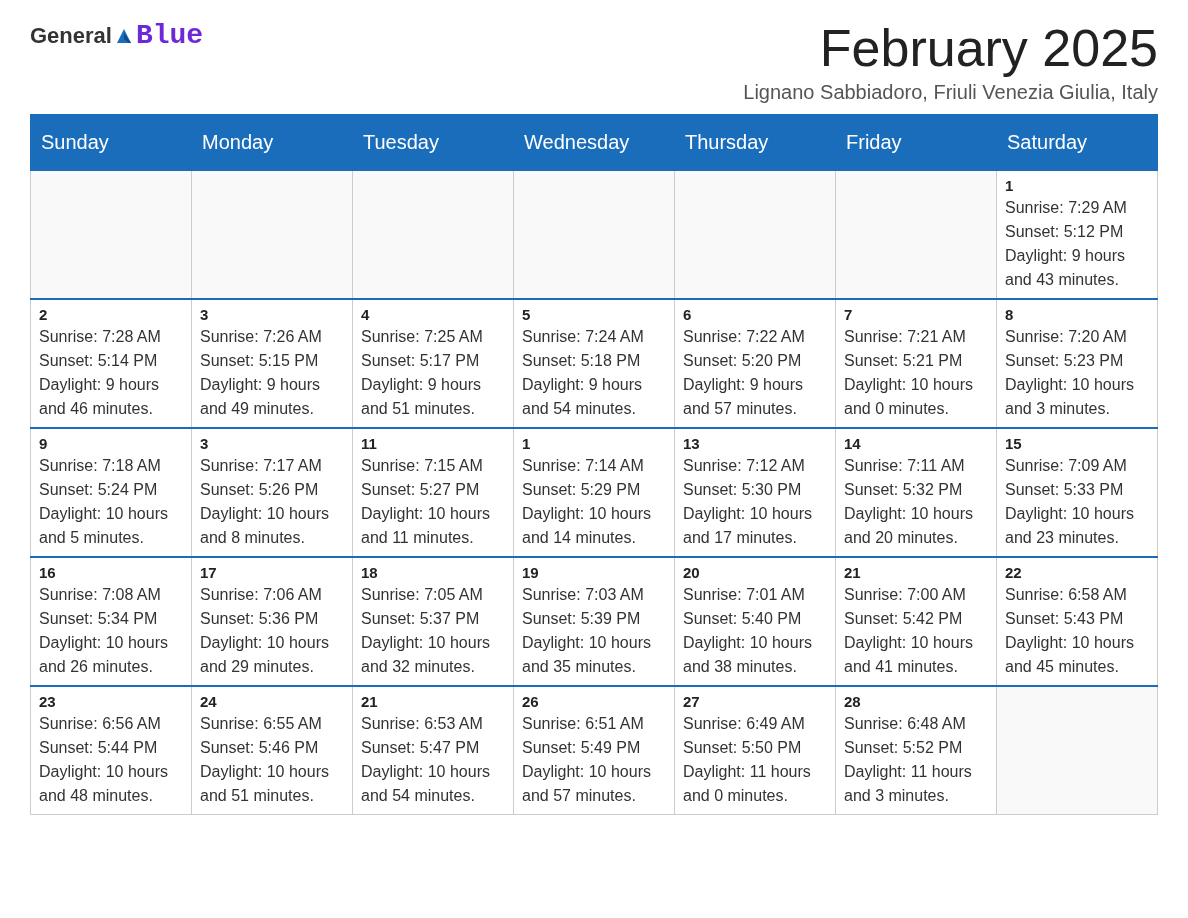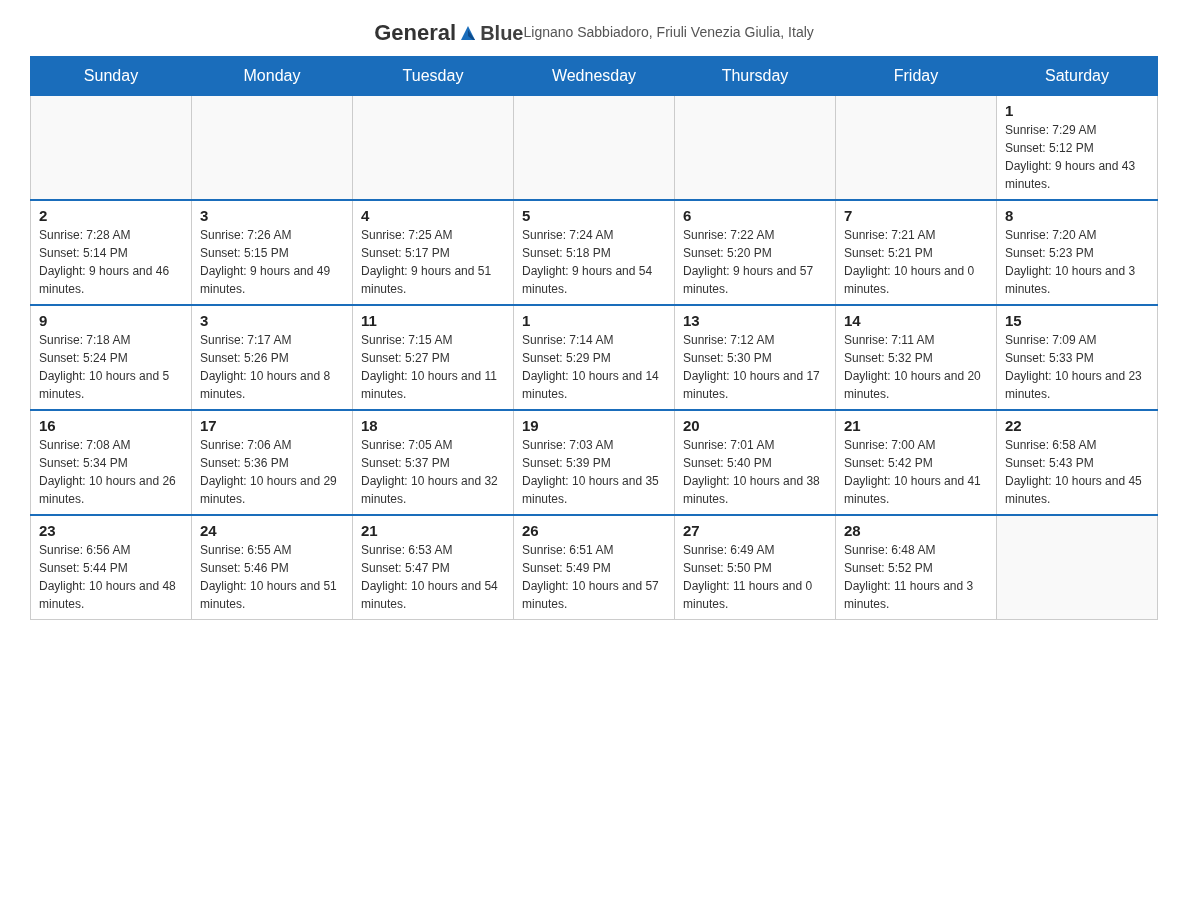--- a/index.html
+++ b/index.html
@@ -12,7 +12,7 @@
     }
     .header {
       display: flex;
-      justify-content: center;
+      justify-content: space-between;
       align-items: flex-start;
       margin-bottom: 10px;
     }

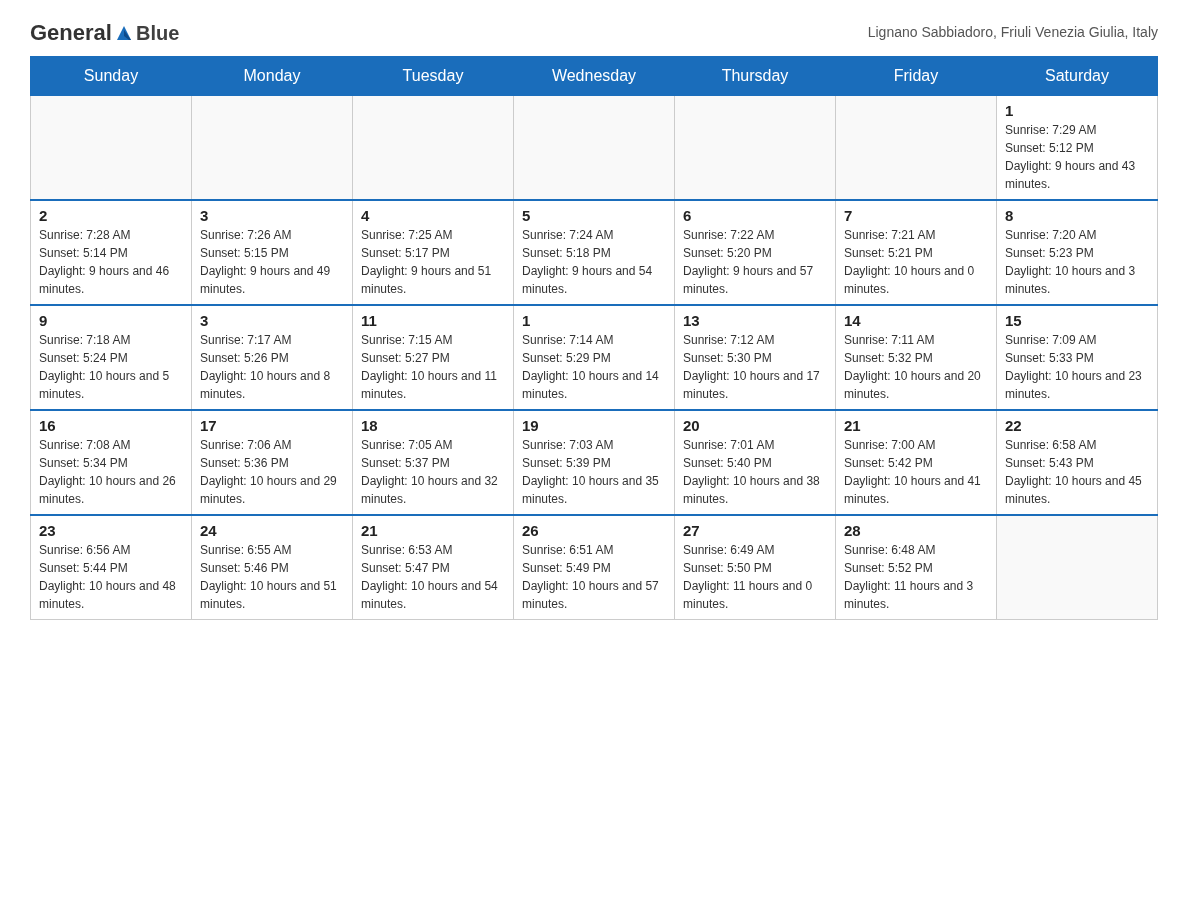--- a/index.html
+++ b/index.html
@@ -27,9 +27,10 @@
       color: #333;
     }
     .logo-text-blue {
-      font-size: 20px;
+      font-size: 28px;
       font-weight: bold;
-      color: #404040;
+      color: #6d28d9;
+      font-family: Liberation Mono, monospace;
     }
     .title-block {
       text-align: right;

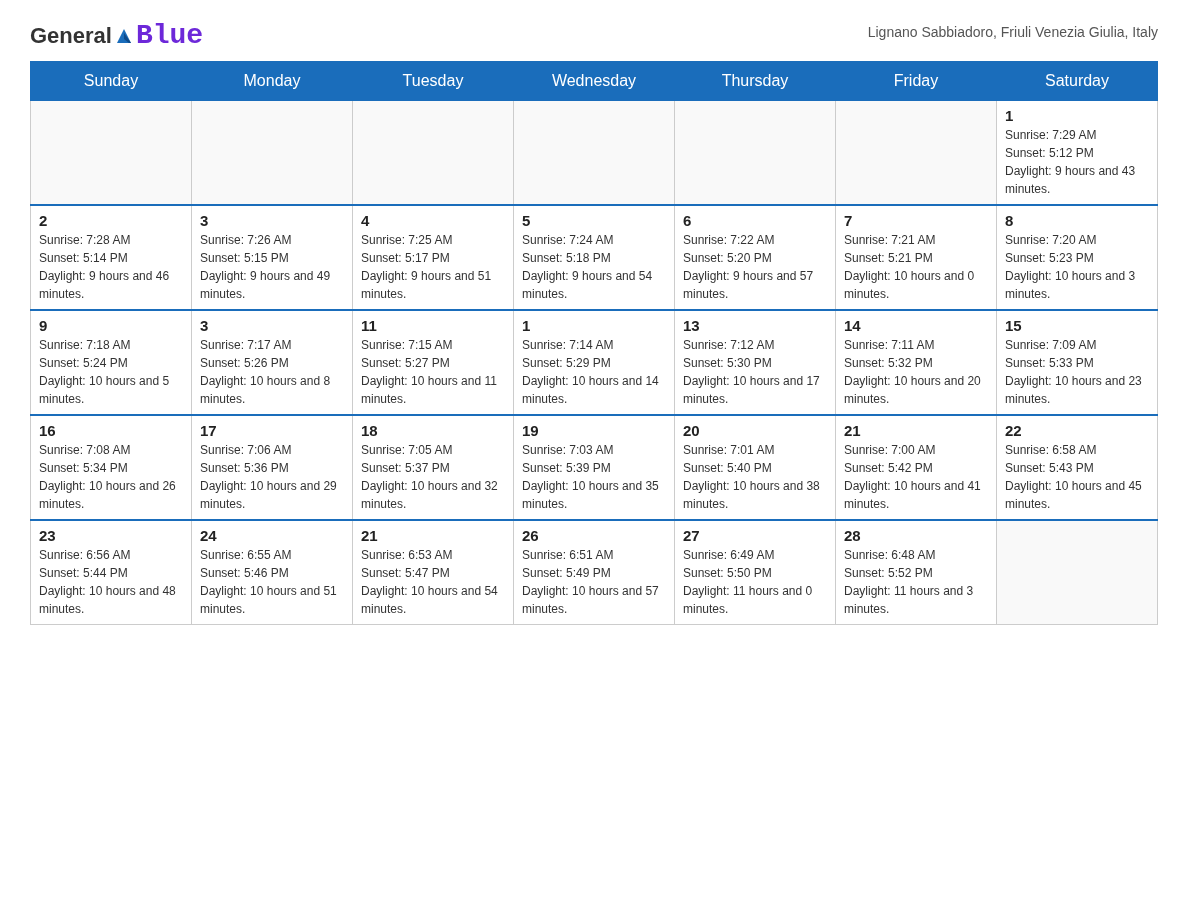--- a/index.html
+++ b/index.html
@@ -105,6 +105,7 @@
     </div>
   </div>
   <div class="title-block">
+    <div class="month-title">February 2025</div>
     <div class="location-subtitle">Lignano Sabbiadoro, Friuli Venezia Giulia, Italy</div>
   </div>
 </div>

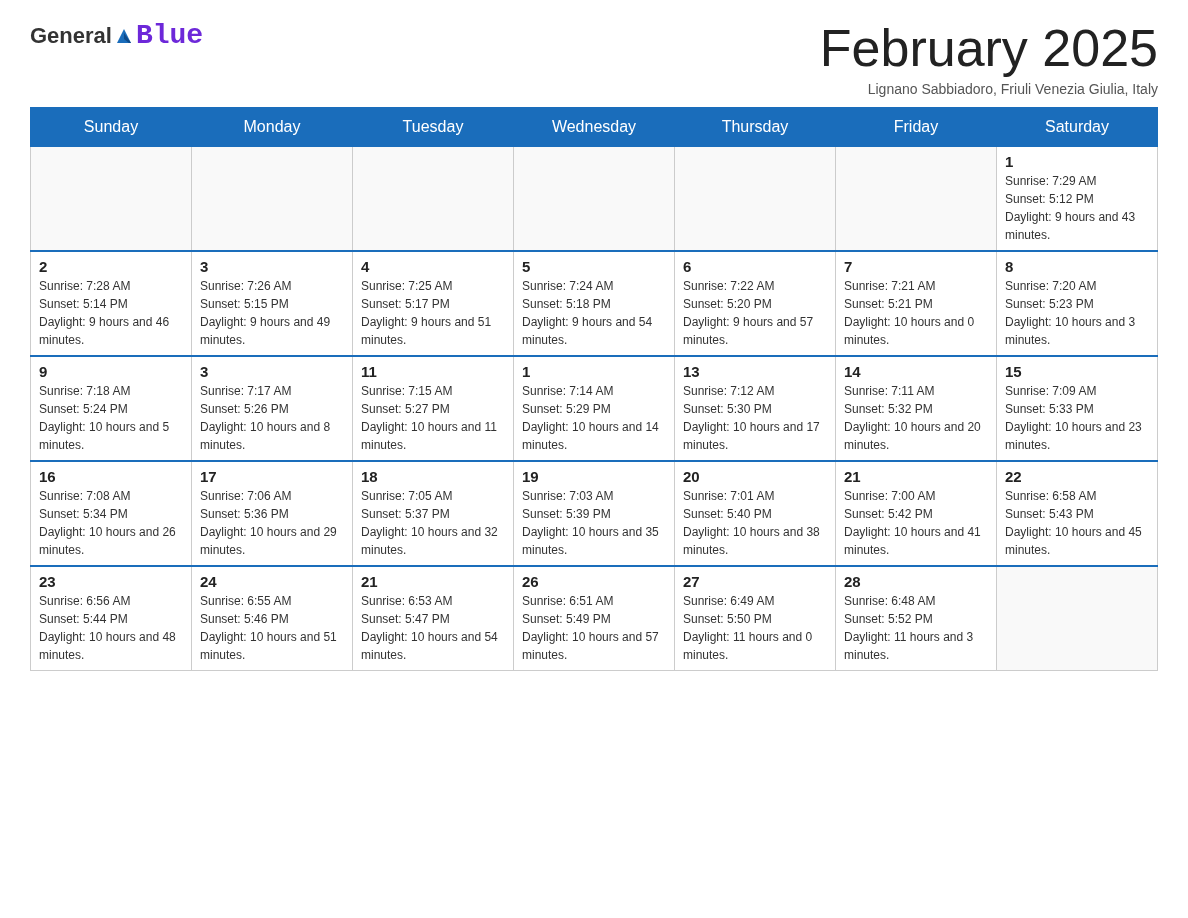--- a/index.html
+++ b/index.html
@@ -42,7 +42,7 @@
       line-height: 1.1;
     }
     .location-subtitle {
-      font-size: 14px;
+      font-size: 20px;
       color: #555;
       margin-top: 4px;
     }

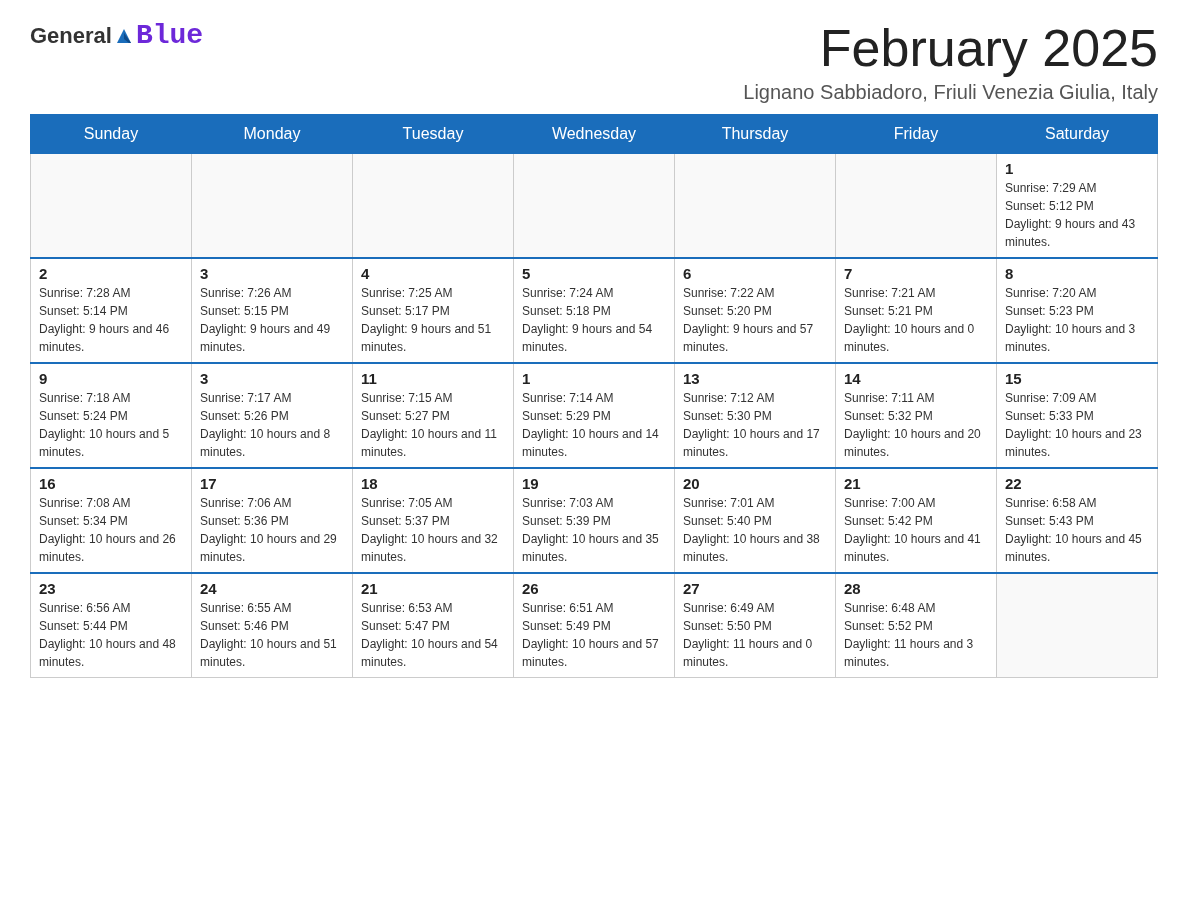--- a/index.html
+++ b/index.html
@@ -54,10 +54,10 @@
     .calendar-table th {
       background-color: #1a6dbb;
       color: #fff;
-      font-size: 16px;
+      font-size: 20px;
       font-weight: normal;
-      padding: 10px 10px;
-      text-align: center;
+      padding: 16px 10px;
+      text-align: left;
       border: 1px solid #1a6dbb;
     }
     .calendar-table td {

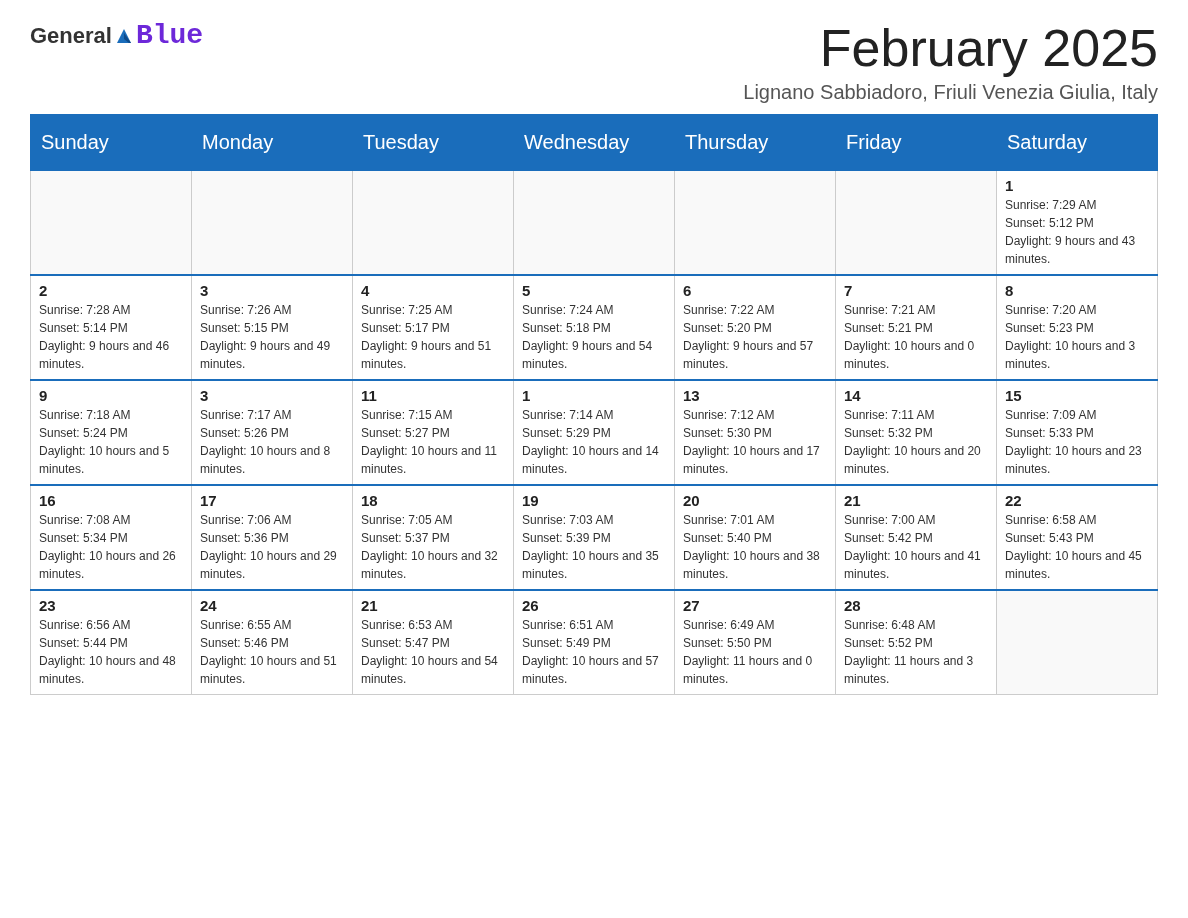--- a/index.html
+++ b/index.html
@@ -77,7 +77,7 @@
       margin-bottom: 2px;
     }
     .day-info {
-      font-size: 12px;
+      font-size: 16px;
       color: #333;
       line-height: 1.5;
     }

